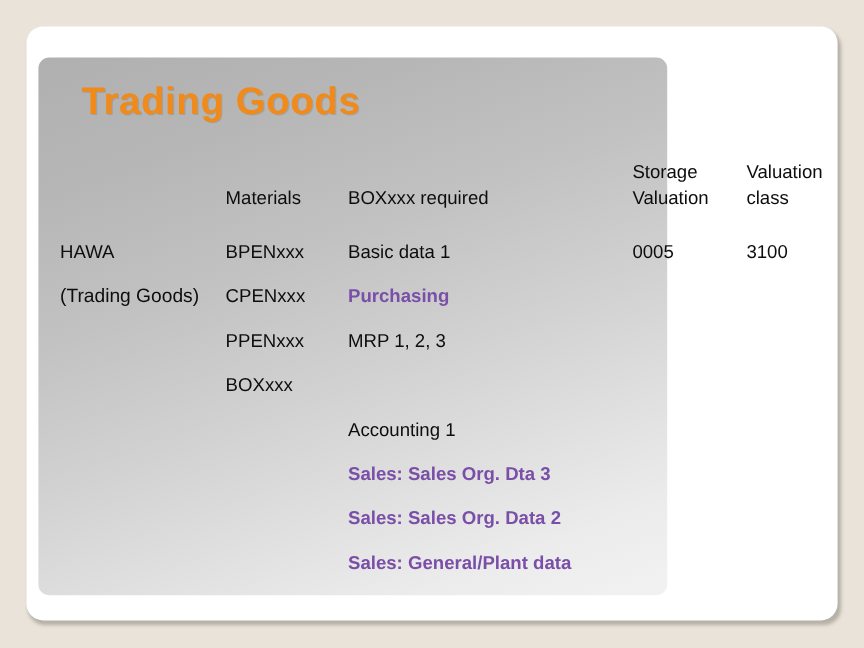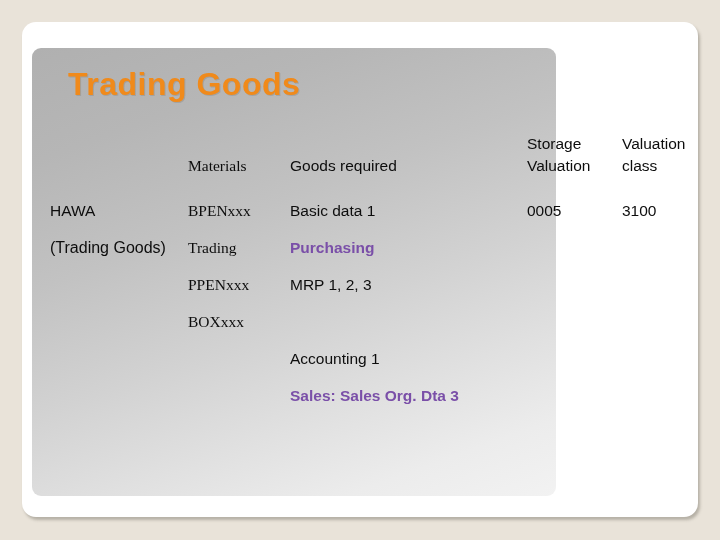--- a/index.html
+++ b/index.html
@@ -81,7 +81,7 @@
 
   
   .col-type   { left: 18px;  }
-  .col-mat    { left: 156px; font-family: Liberation Serif, serif; }
+  .col-mat    { left: 156px; }
   .col-views  { left: 258px; }
   .col-acct   { left: 495px; }
   .col-val    { left: 590px; }

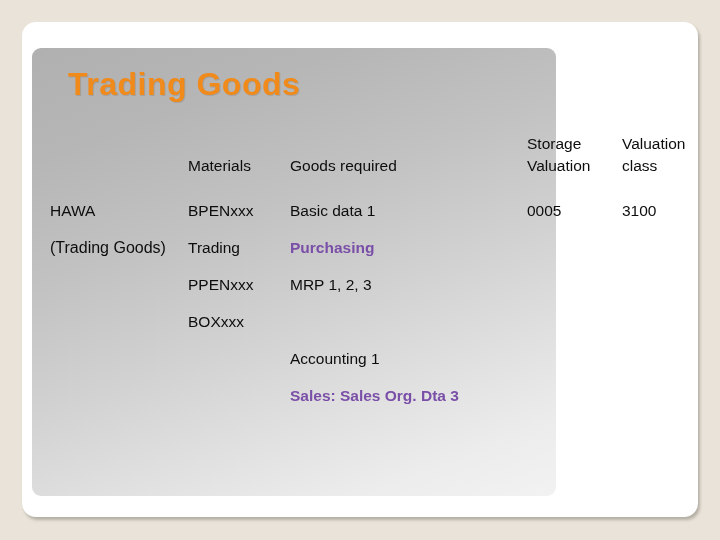--- a/index.html
+++ b/index.html
@@ -113,7 +113,7 @@
 
       <div class="cell col-mat hdr-line2">Materials</div>
 
-      <div class="cell col-views hdr-line2">Goods required</div>
+      <div class="cell col-views hdr-line2">BOXxxx required</div>
 
       <div class="cell col-acct hdr-line1">Storage</div>
       <div class="cell col-acct hdr-line2">Valuation</div>

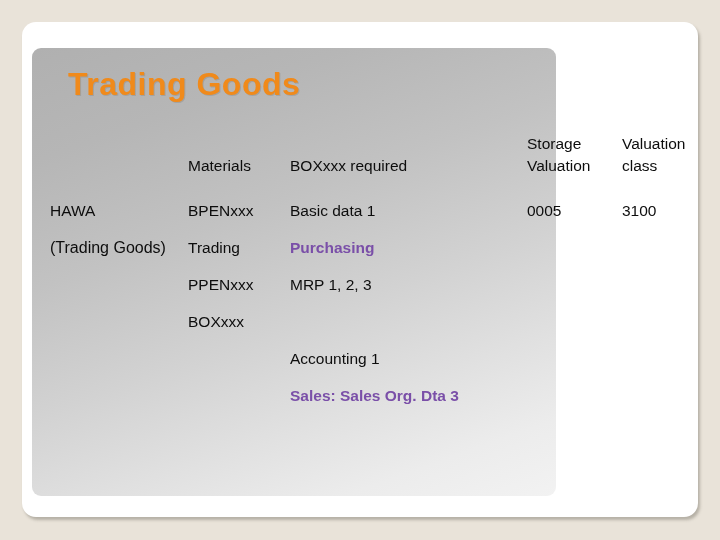--- a/index.html
+++ b/index.html
@@ -130,7 +130,7 @@
       <div class="cell col-acct row-1">0005</div>
       <div class="cell col-val row-1">3100</div>
 
-      <div class="cell col-mat row-2">Trading</div>
+      <div class="cell col-mat row-2">CPENxxx</div>
       <div class="cell purple col-views row-2">Purchasing</div>
 
       <div class="cell col-mat row-3">PPENxxx</div>

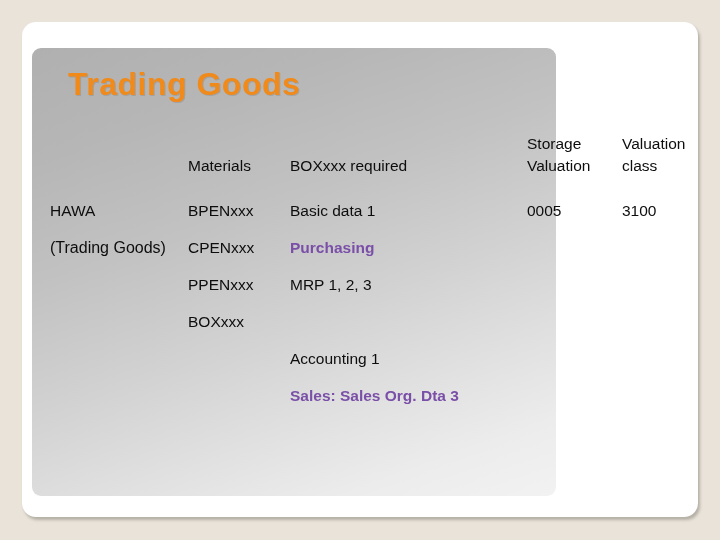--- a/index.html
+++ b/index.html
@@ -142,6 +142,7 @@
 
       <div class="cell purple col-views row-6">Sales: Sales Org. Dta 3</div>
 
+      <div class="cell purple col-views row-7">Sales: Sales Org. Data 2</div>
 
 
     </div>

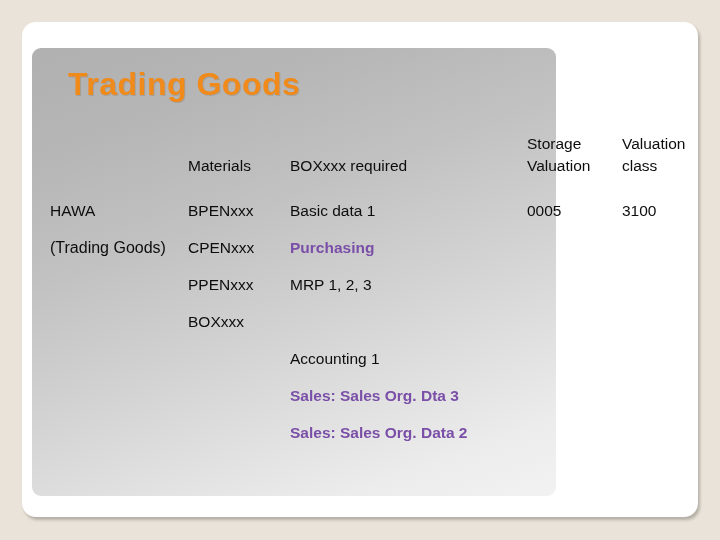--- a/index.html
+++ b/index.html
@@ -144,6 +144,7 @@
 
       <div class="cell purple col-views row-7">Sales: Sales Org. Data 2</div>
 
+      <div class="cell purple col-views row-8">Sales: General/Plant data</div>
 
     </div>
   </div>

